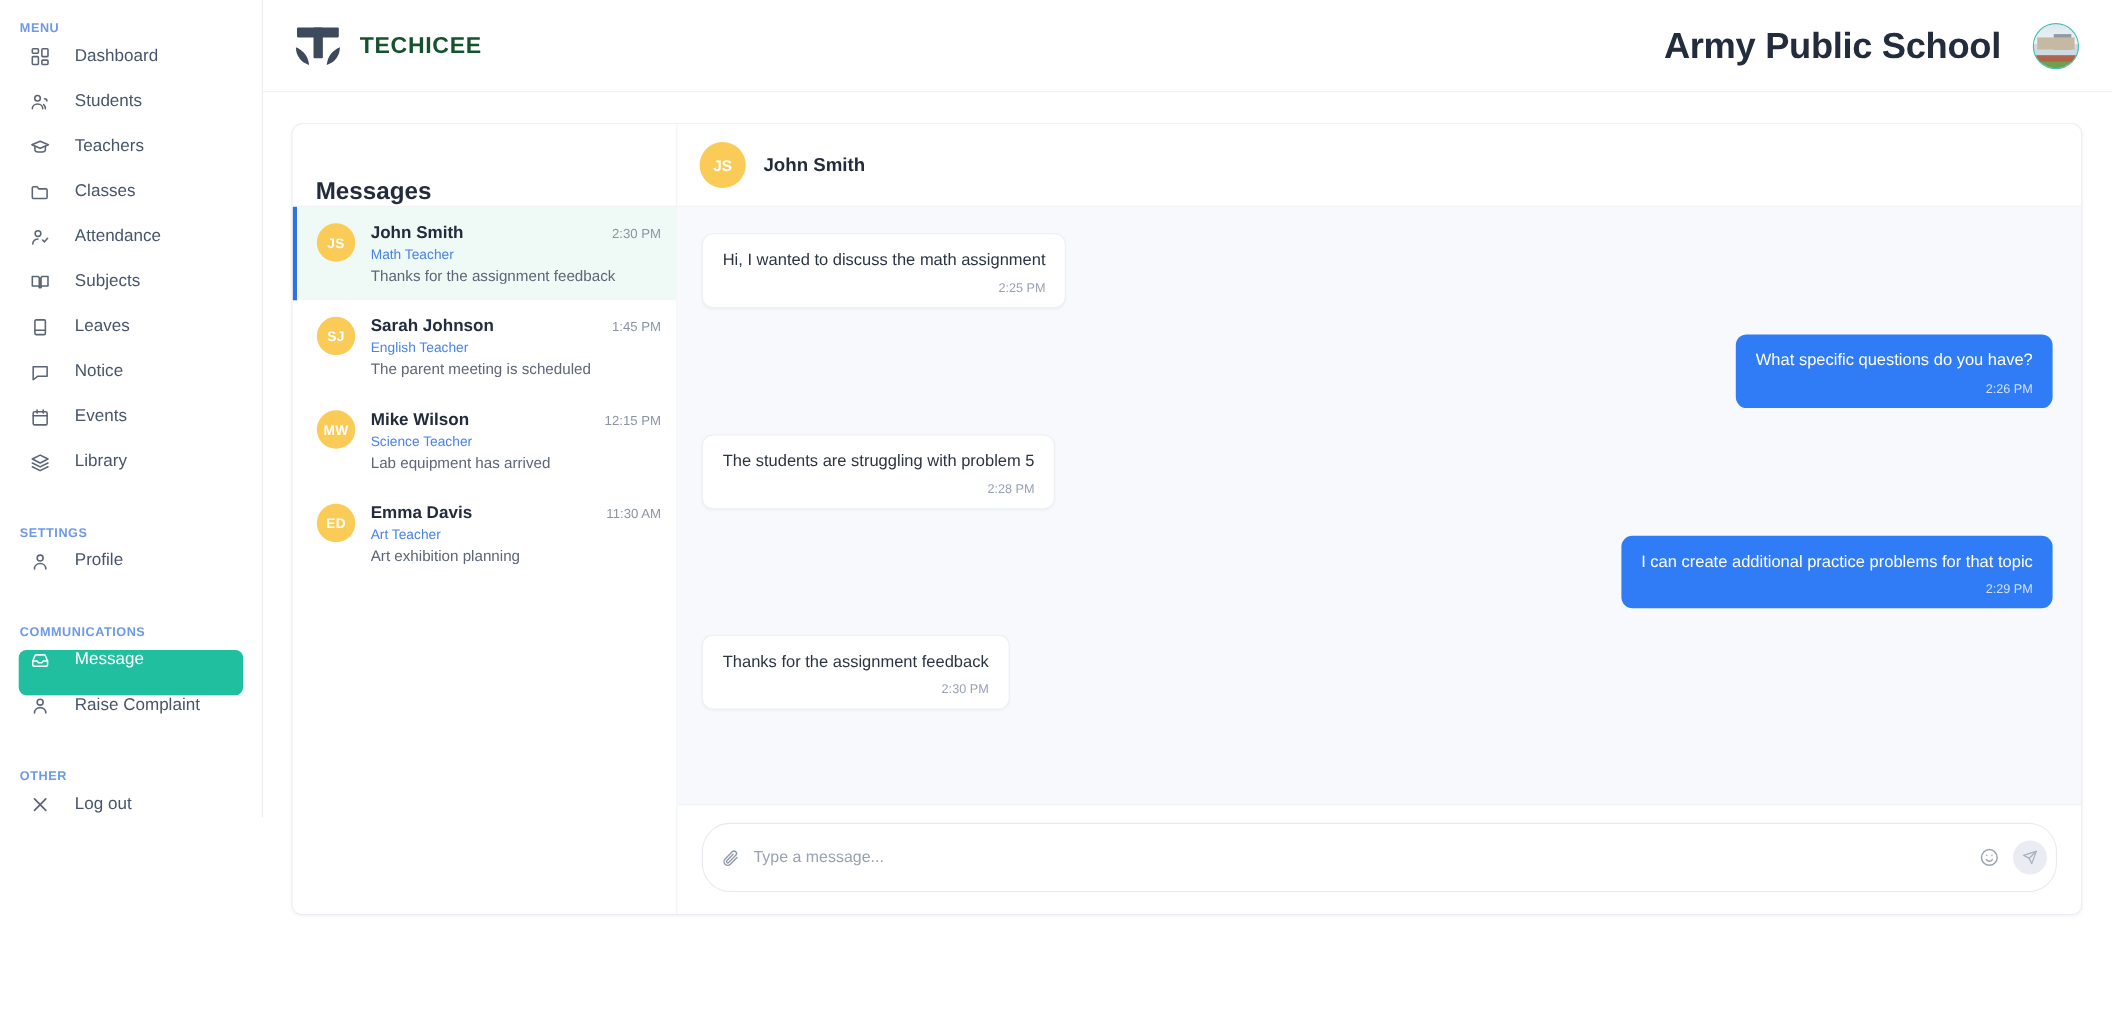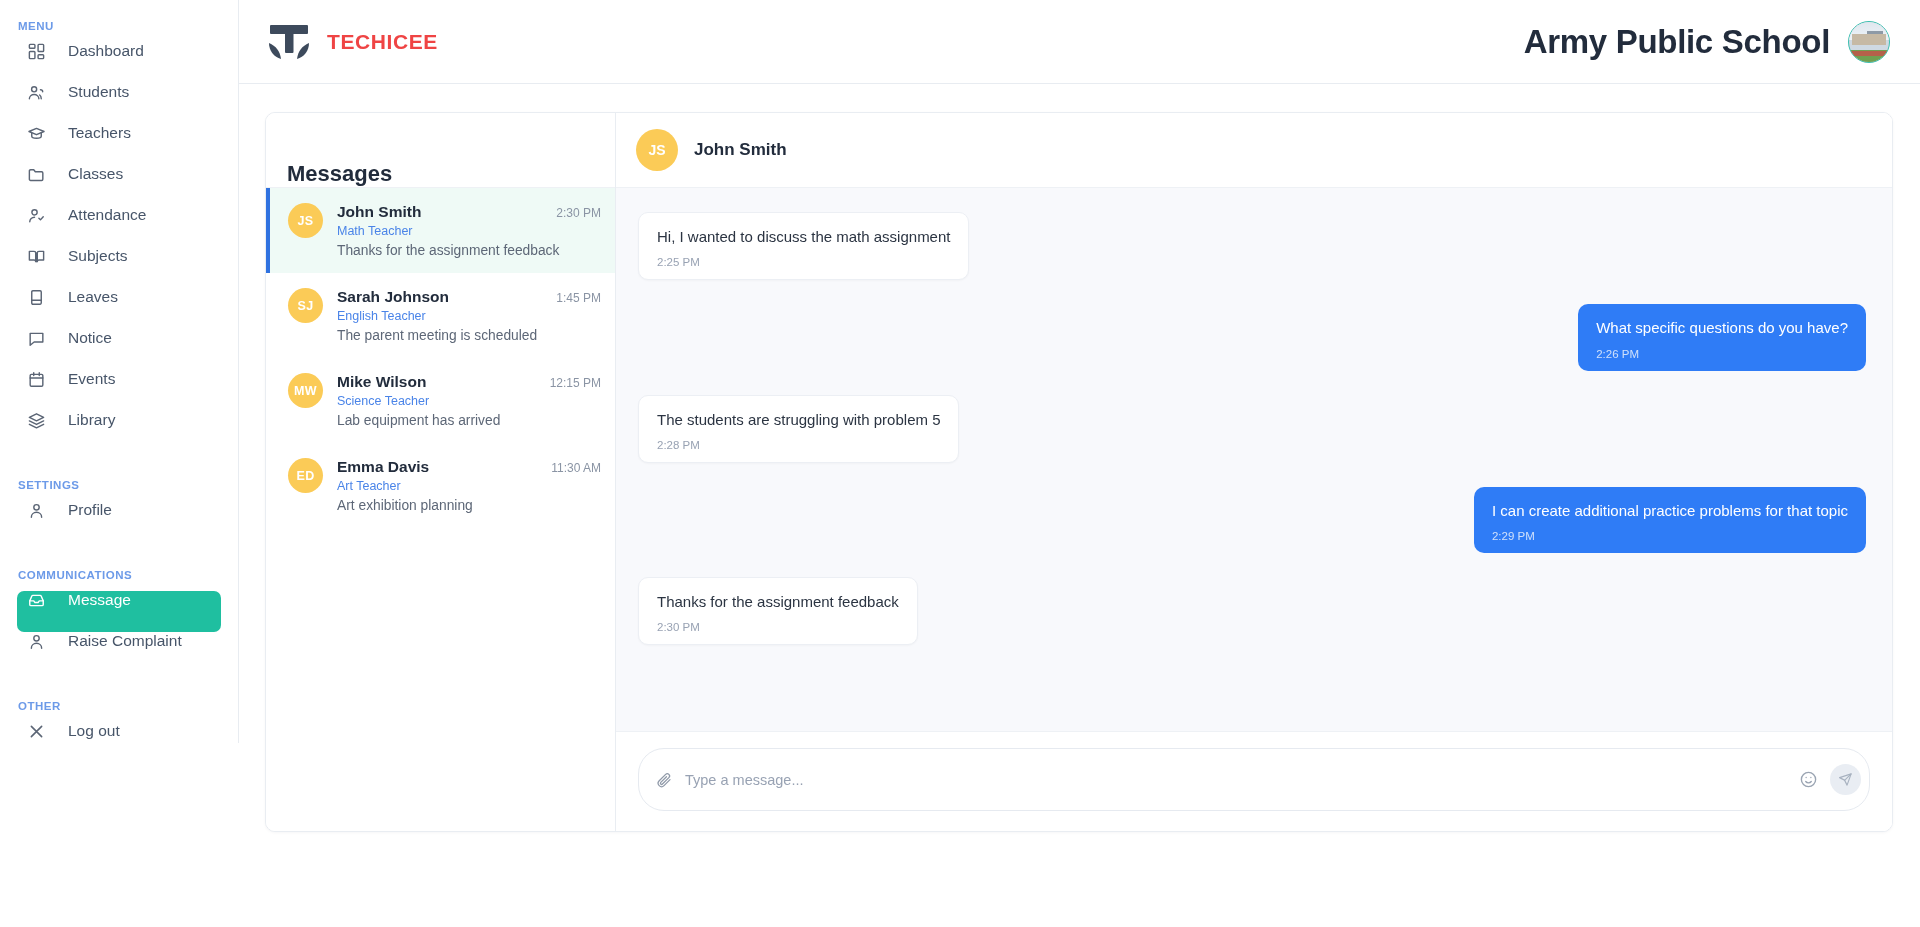--- a/index.html
+++ b/index.html
@@ -45,7 +45,7 @@
   .brand { display: flex; align-items: center; gap: 14px; }
   .brand-logo { width: 48px; height: 44px; position: relative; }
   .brand-name {
-    font-size: 21px; font-weight: 700; letter-spacing: .6px; color: #ef4444;
+    font-size: 21px; font-weight: 700; letter-spacing: .6px; color: #14532d;
   }
   .school-wrap { display: flex; align-items: center; gap: 18px; }
   .school-title { font-size: 33px; font-weight: 700; color: #222c3c; letter-spacing: -.3px; }

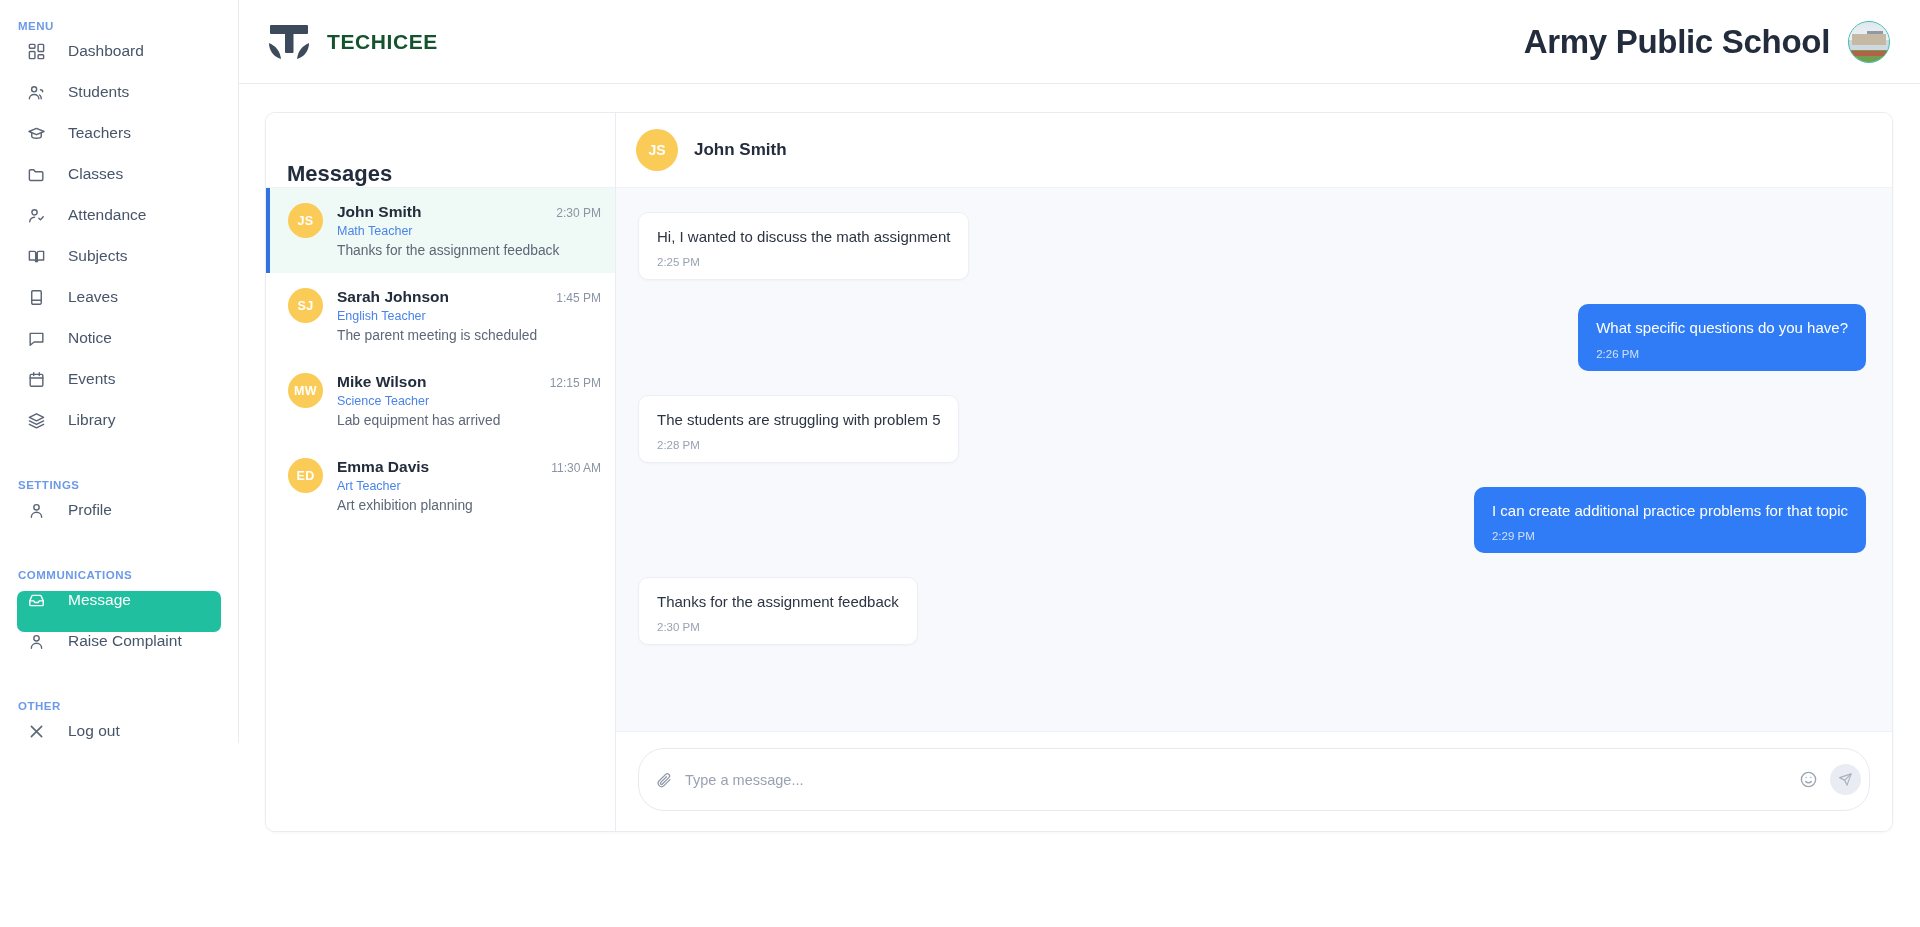--- a/index.html
+++ b/index.html
@@ -47,7 +47,7 @@
   .brand-name {
     font-size: 21px; font-weight: 700; letter-spacing: .6px; color: #14532d;
   }
-  .school-wrap { display: flex; align-items: center; gap: 18px; }
+  .school-wrap { display: flex; align-items: center; gap: 29px; }
   .school-title { font-size: 33px; font-weight: 700; color: #222c3c; letter-spacing: -.3px; }
   .avatar-photo {
     width: 42px; height: 42px; border-radius: 50%;

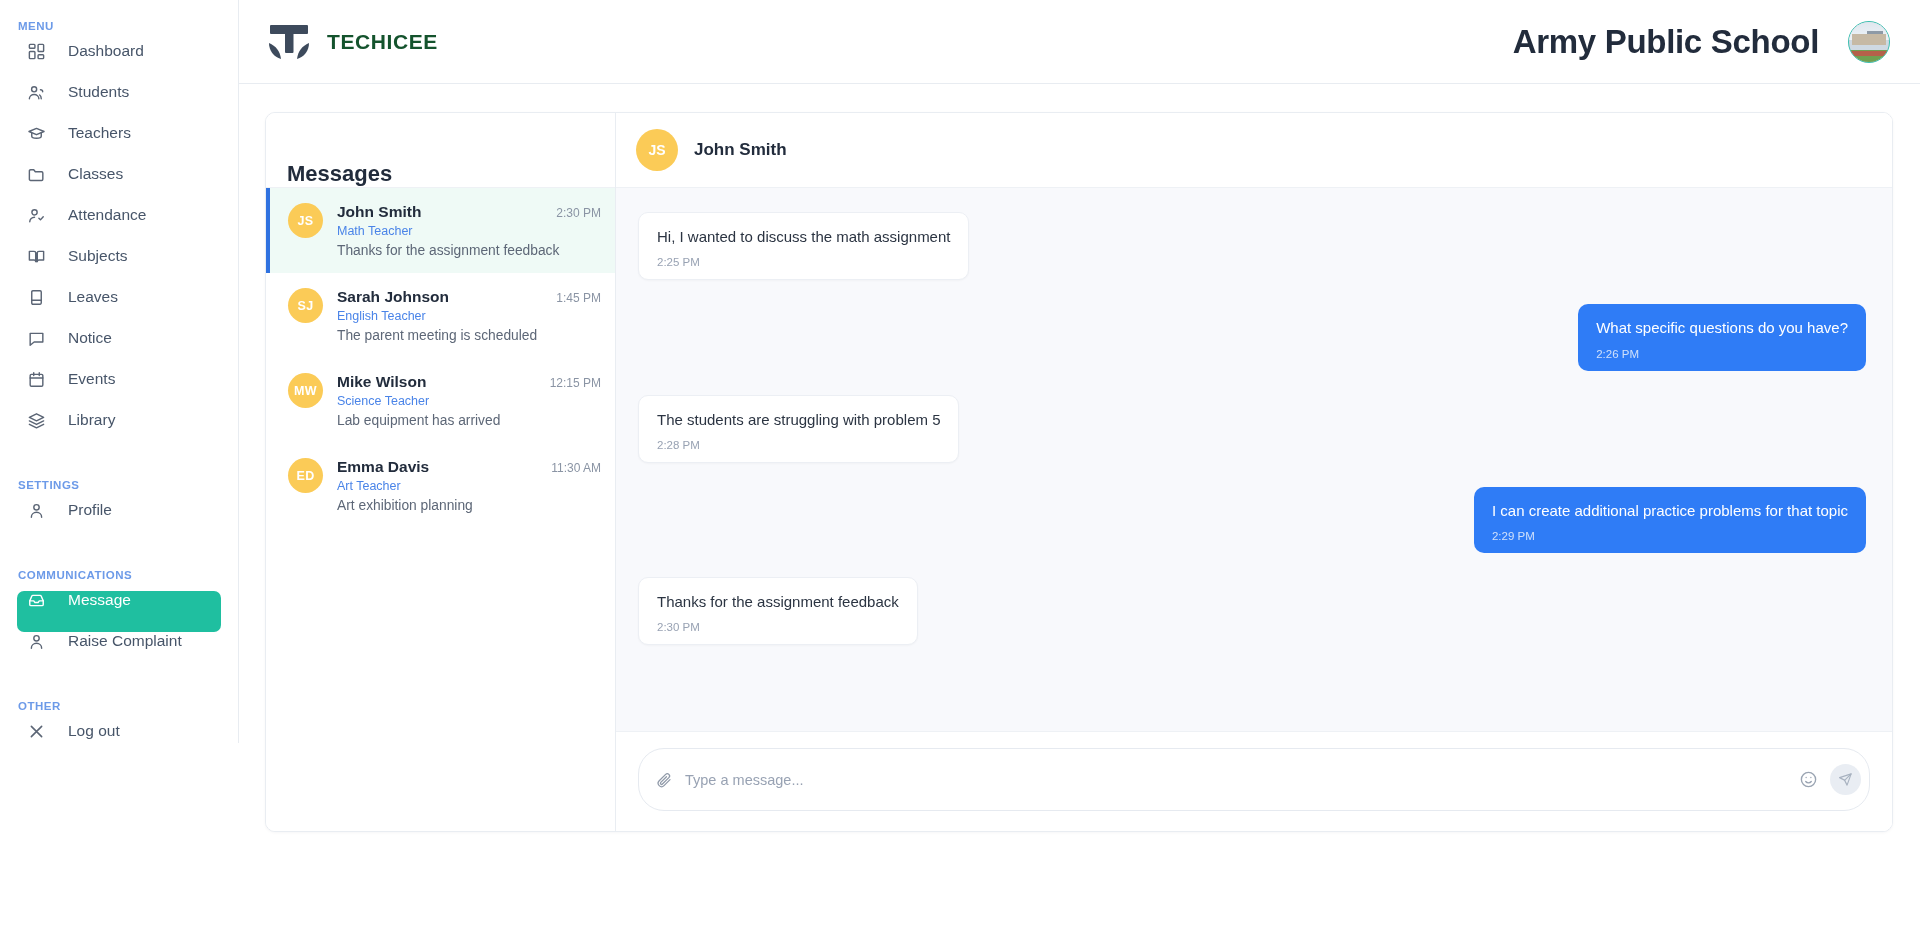--- a/index.html
+++ b/index.html
@@ -110,7 +110,7 @@
   }
   .row { display:flex; margin-bottom: 24px; }
   .row.out { justify-content: flex-end; }
-  .bubble { max-width: 420px; padding: 14px 18px 11px 18px; border-radius: 10px; }
+  .bubble { max-width: 420px; padding: 14px 18px 11px 18px; border-radius: 10px; text-align: right; }
   .bubble.in { background:#ffffff; border:1px solid #eceff4; box-shadow:0 1px 2px rgba(16,24,40,.03); }
   .bubble.out { background:#2f7cf6; }
   .btext { font-size: 15px; line-height: 1.35; color:#2b3442; }

